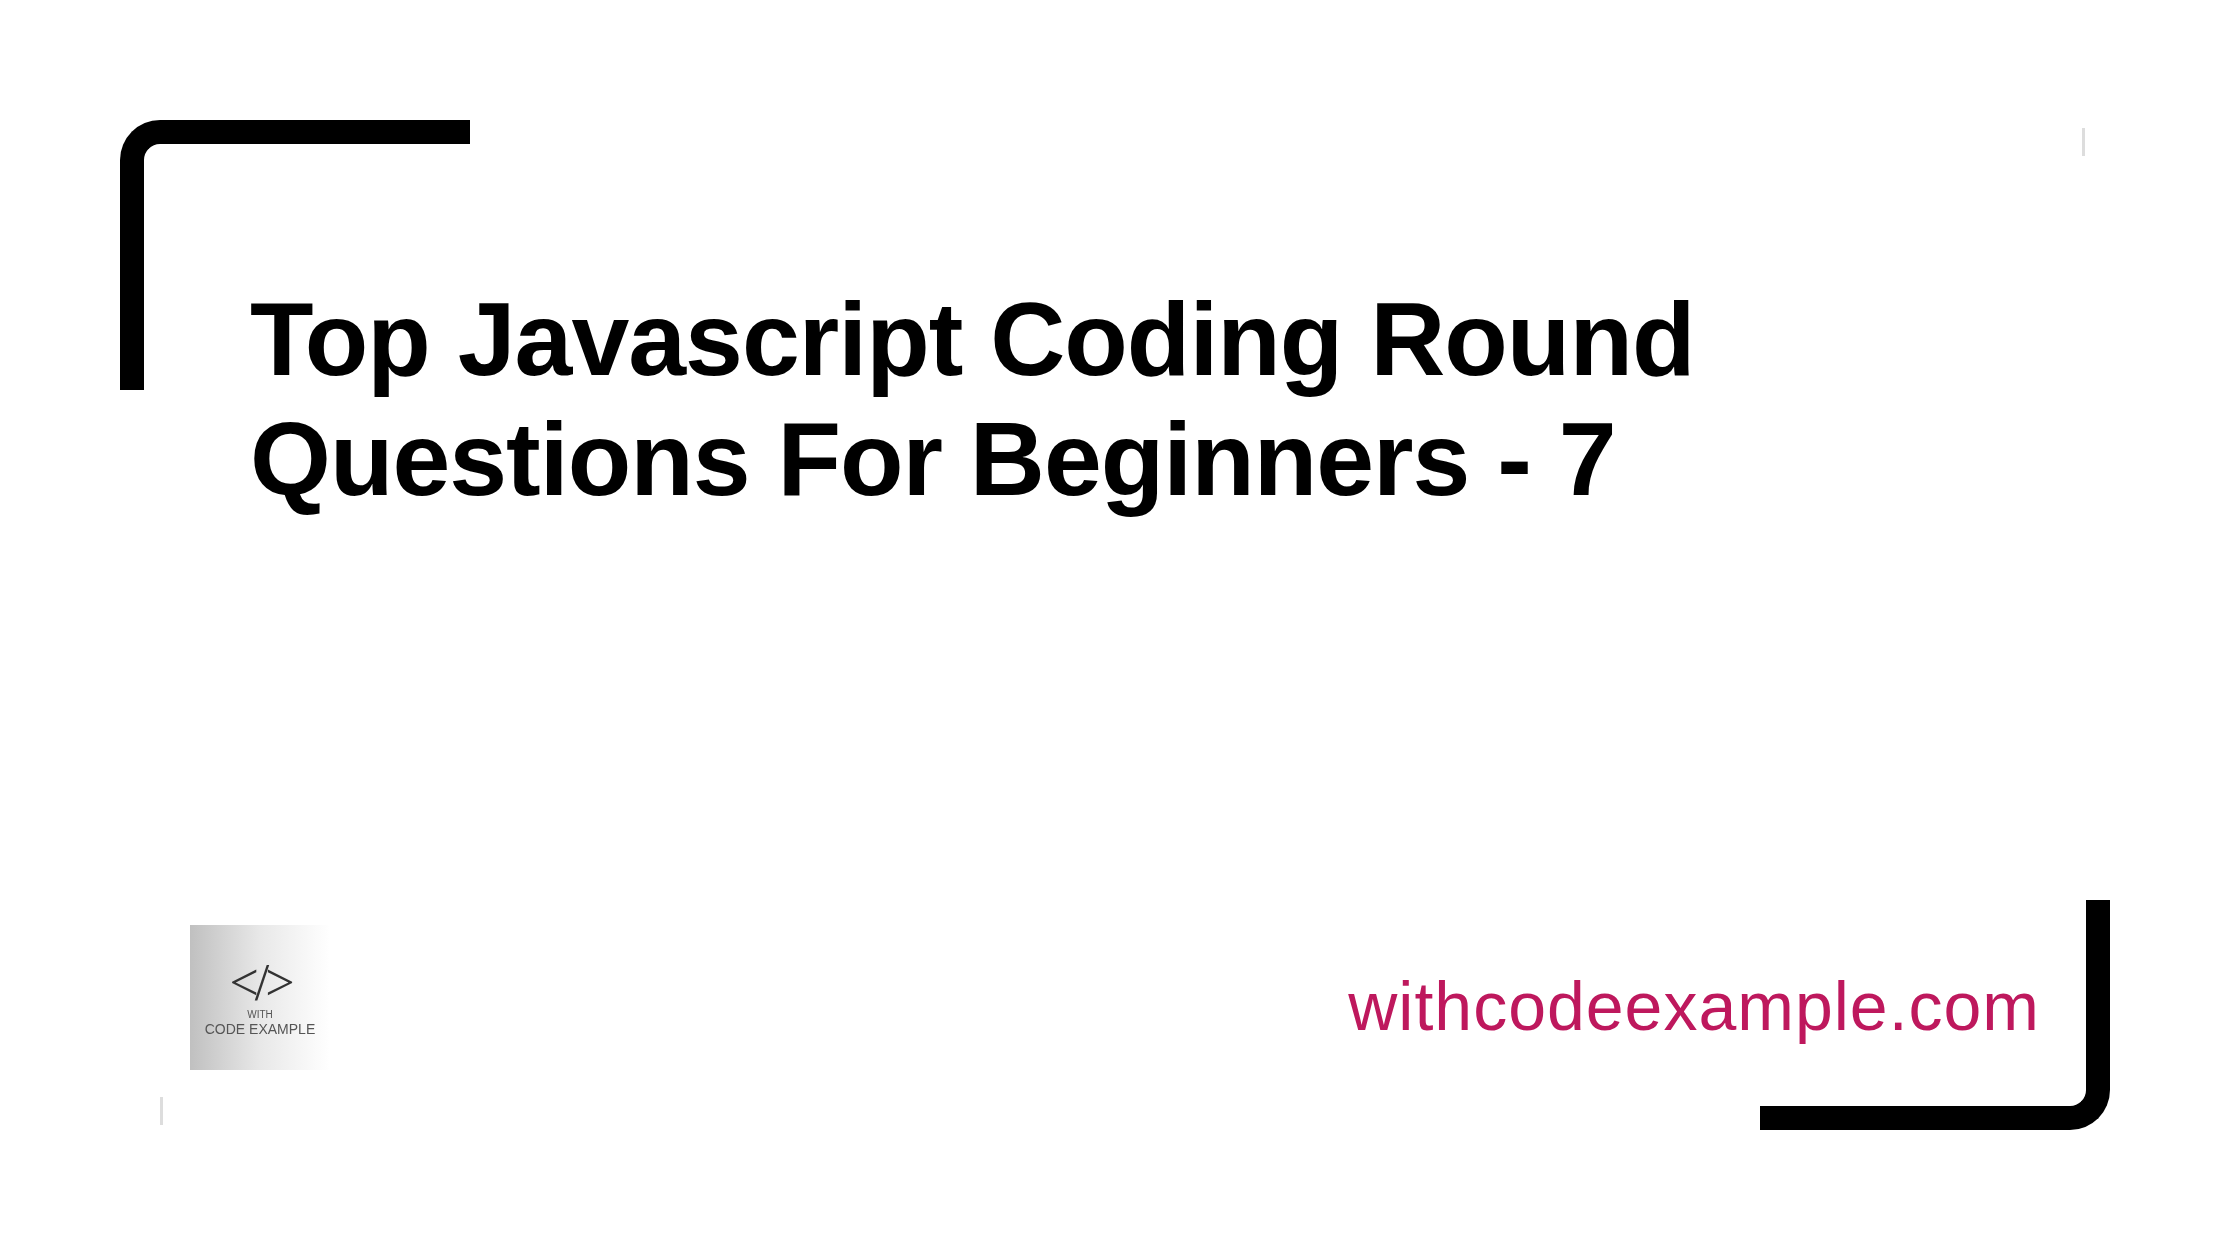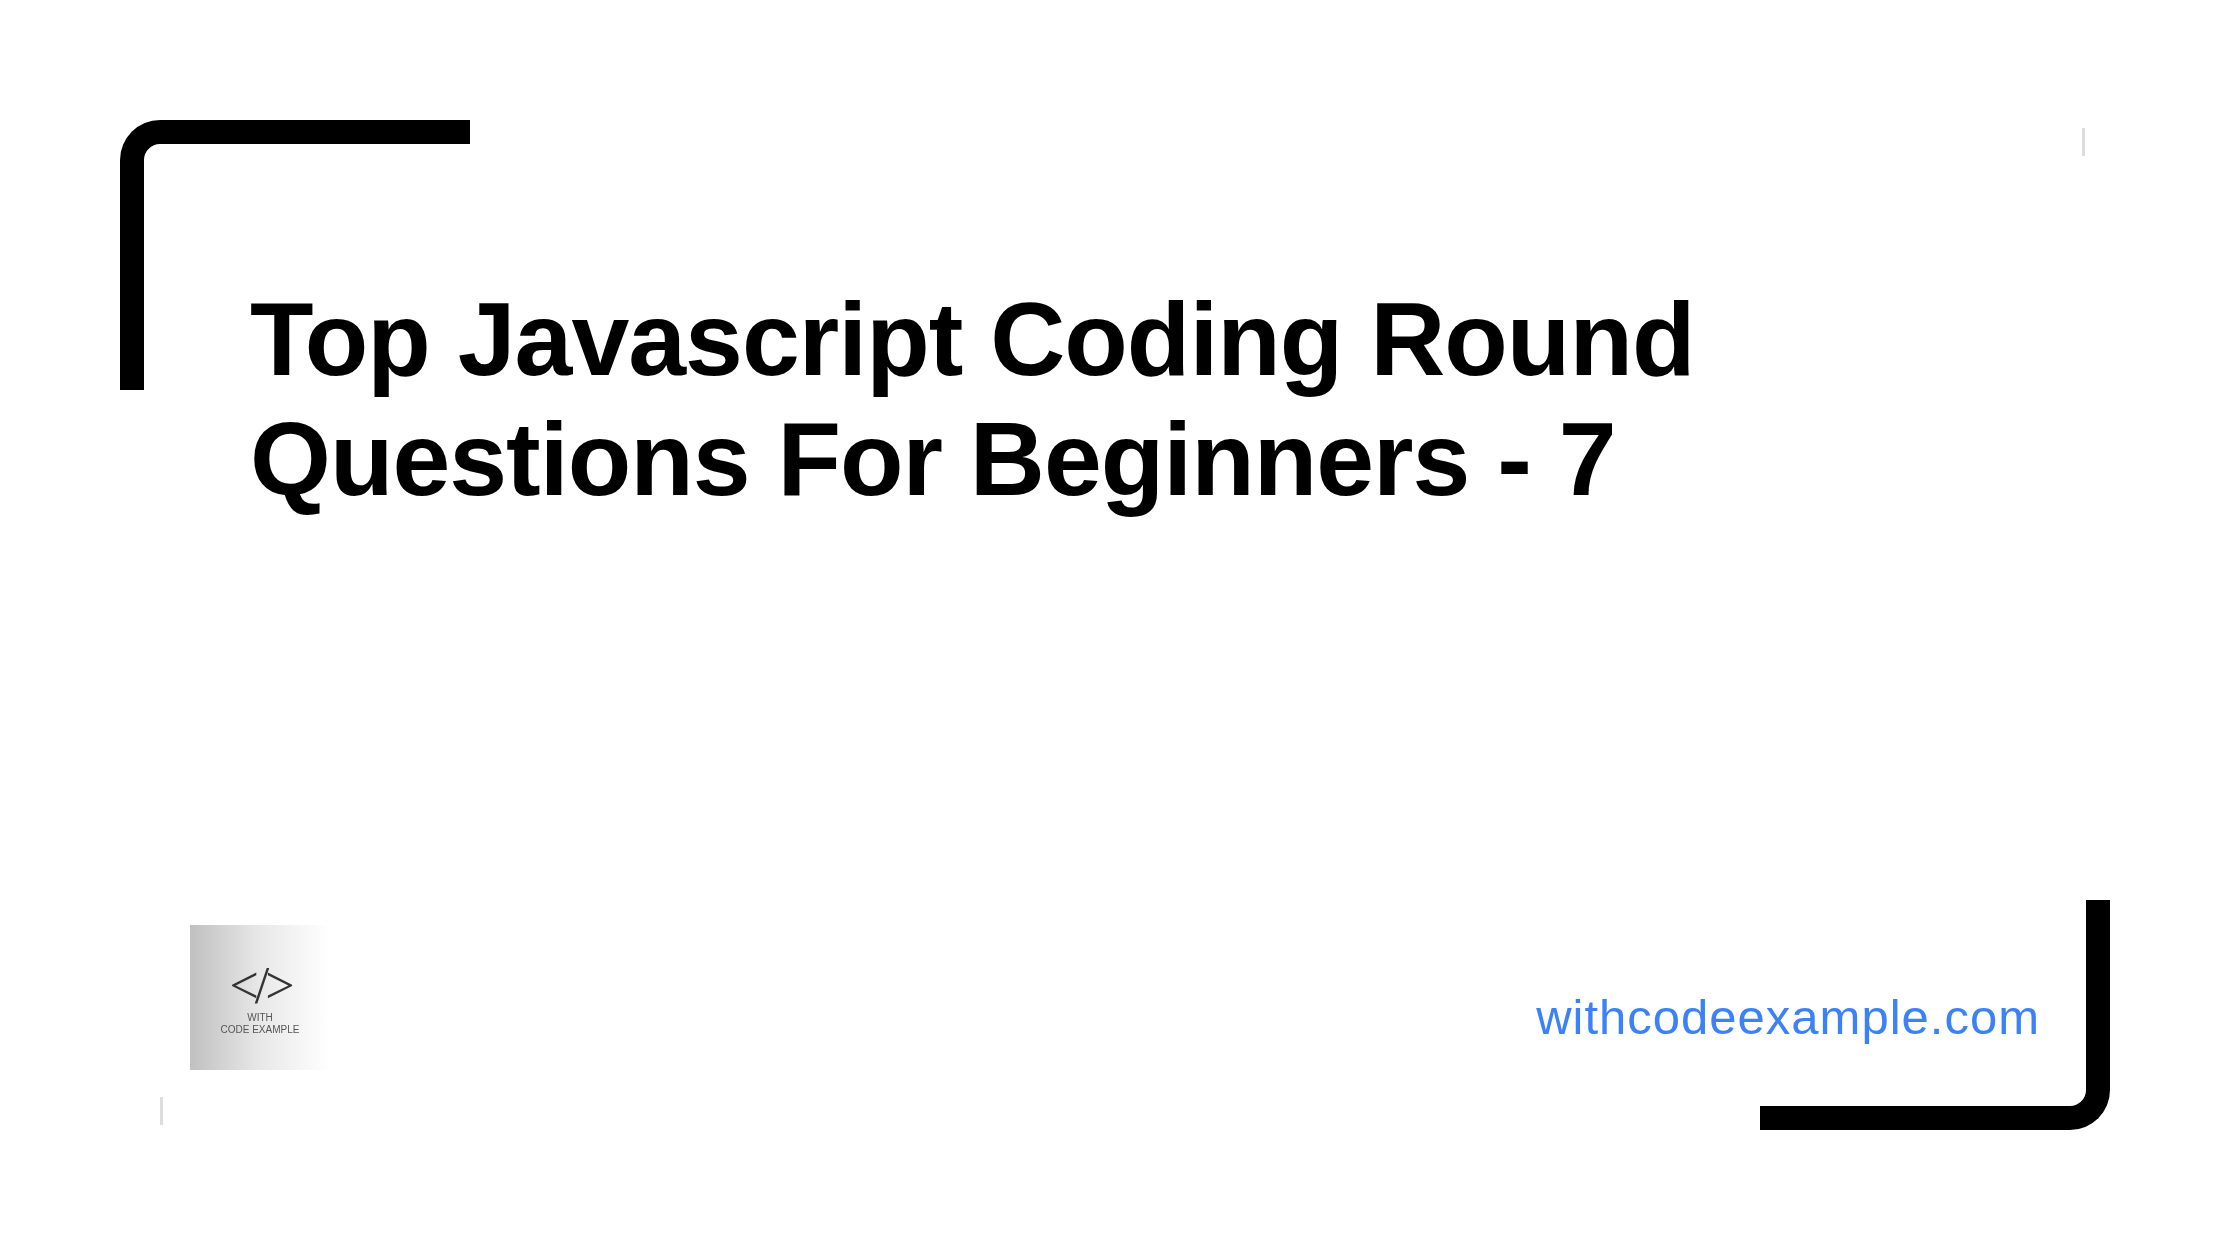--- a/index.html
+++ b/index.html
@@ -73,7 +73,7 @@
   font-size: 10px;
 }
 .logo-text-line2 {
-  font-size: 10px;
+  font-size: 14px;
 }
 .website {
   position: absolute;

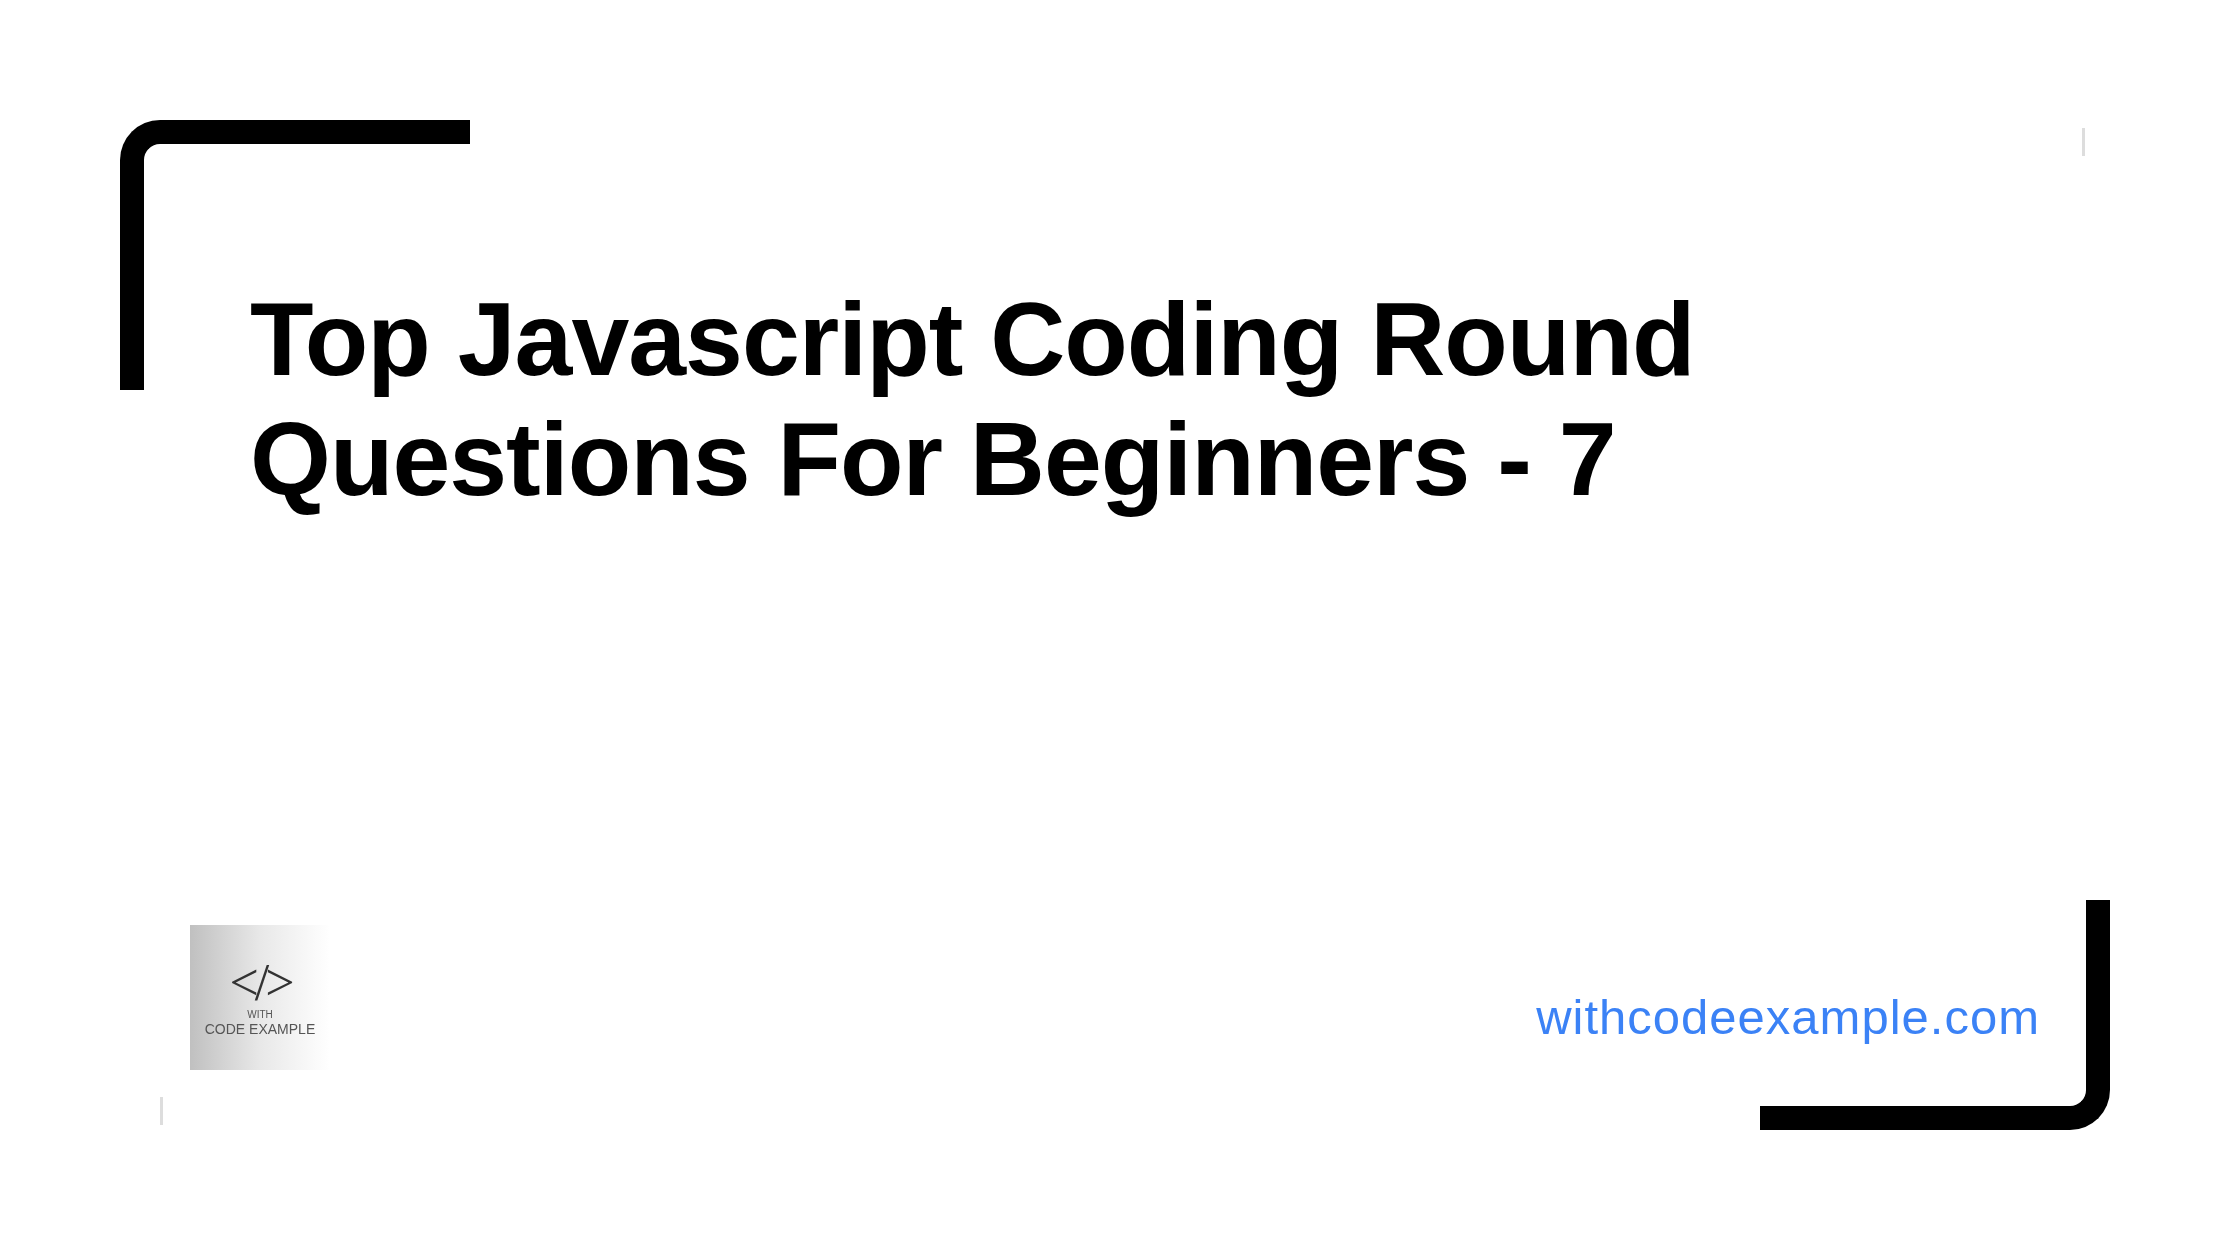--- a/index.html
+++ b/index.html
@@ -79,8 +79,8 @@
   position: absolute;
   bottom: 215px;
   right: 200px;
-  font-size: 49px;
-  color: #3b82f6;
+  font-size: 68px;
+  color: #be185d;
   letter-spacing: 1px;
 }
 .tick-tr {

